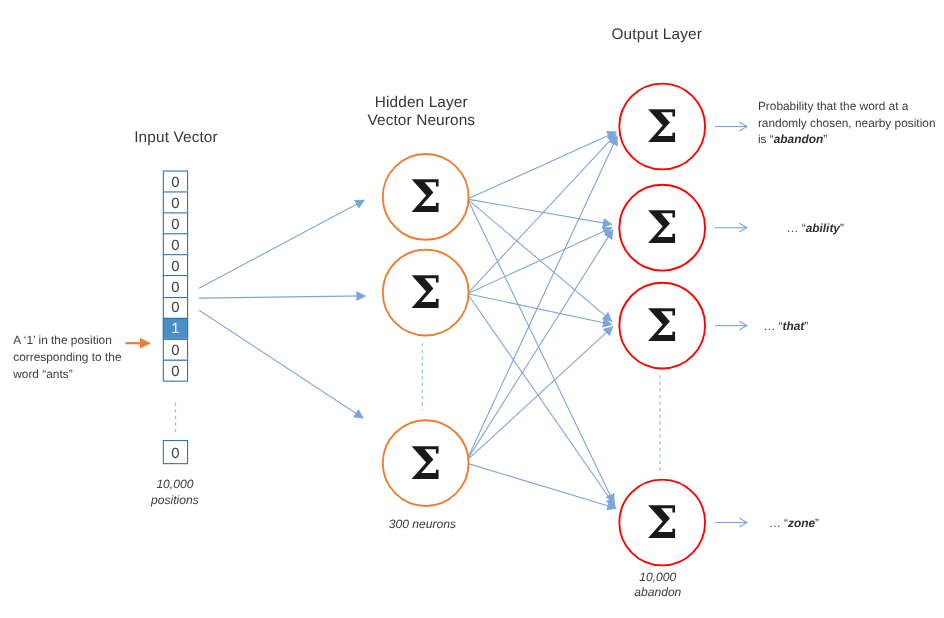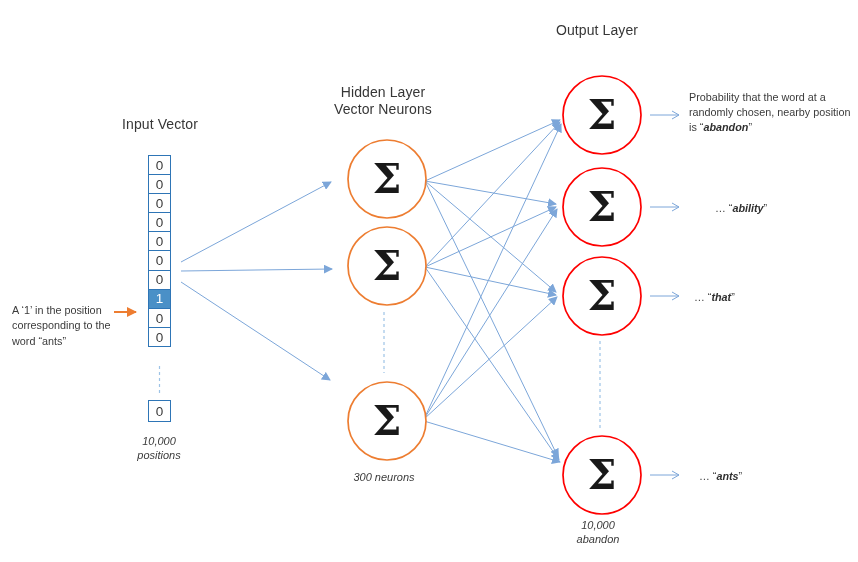--- a/index.html
+++ b/index.html
@@ -166,7 +166,7 @@
     <span>… “</span><b>that</b><span>”</span>
   </div>
   <div class="abs out-label" style="left:699px;top:469px;width:160px;">
-    <span>… “</span><b>ants</b><span>”</span>
+    <span>… “</span><b>zone</b><span>”</span>
   </div>
 
 </div>

